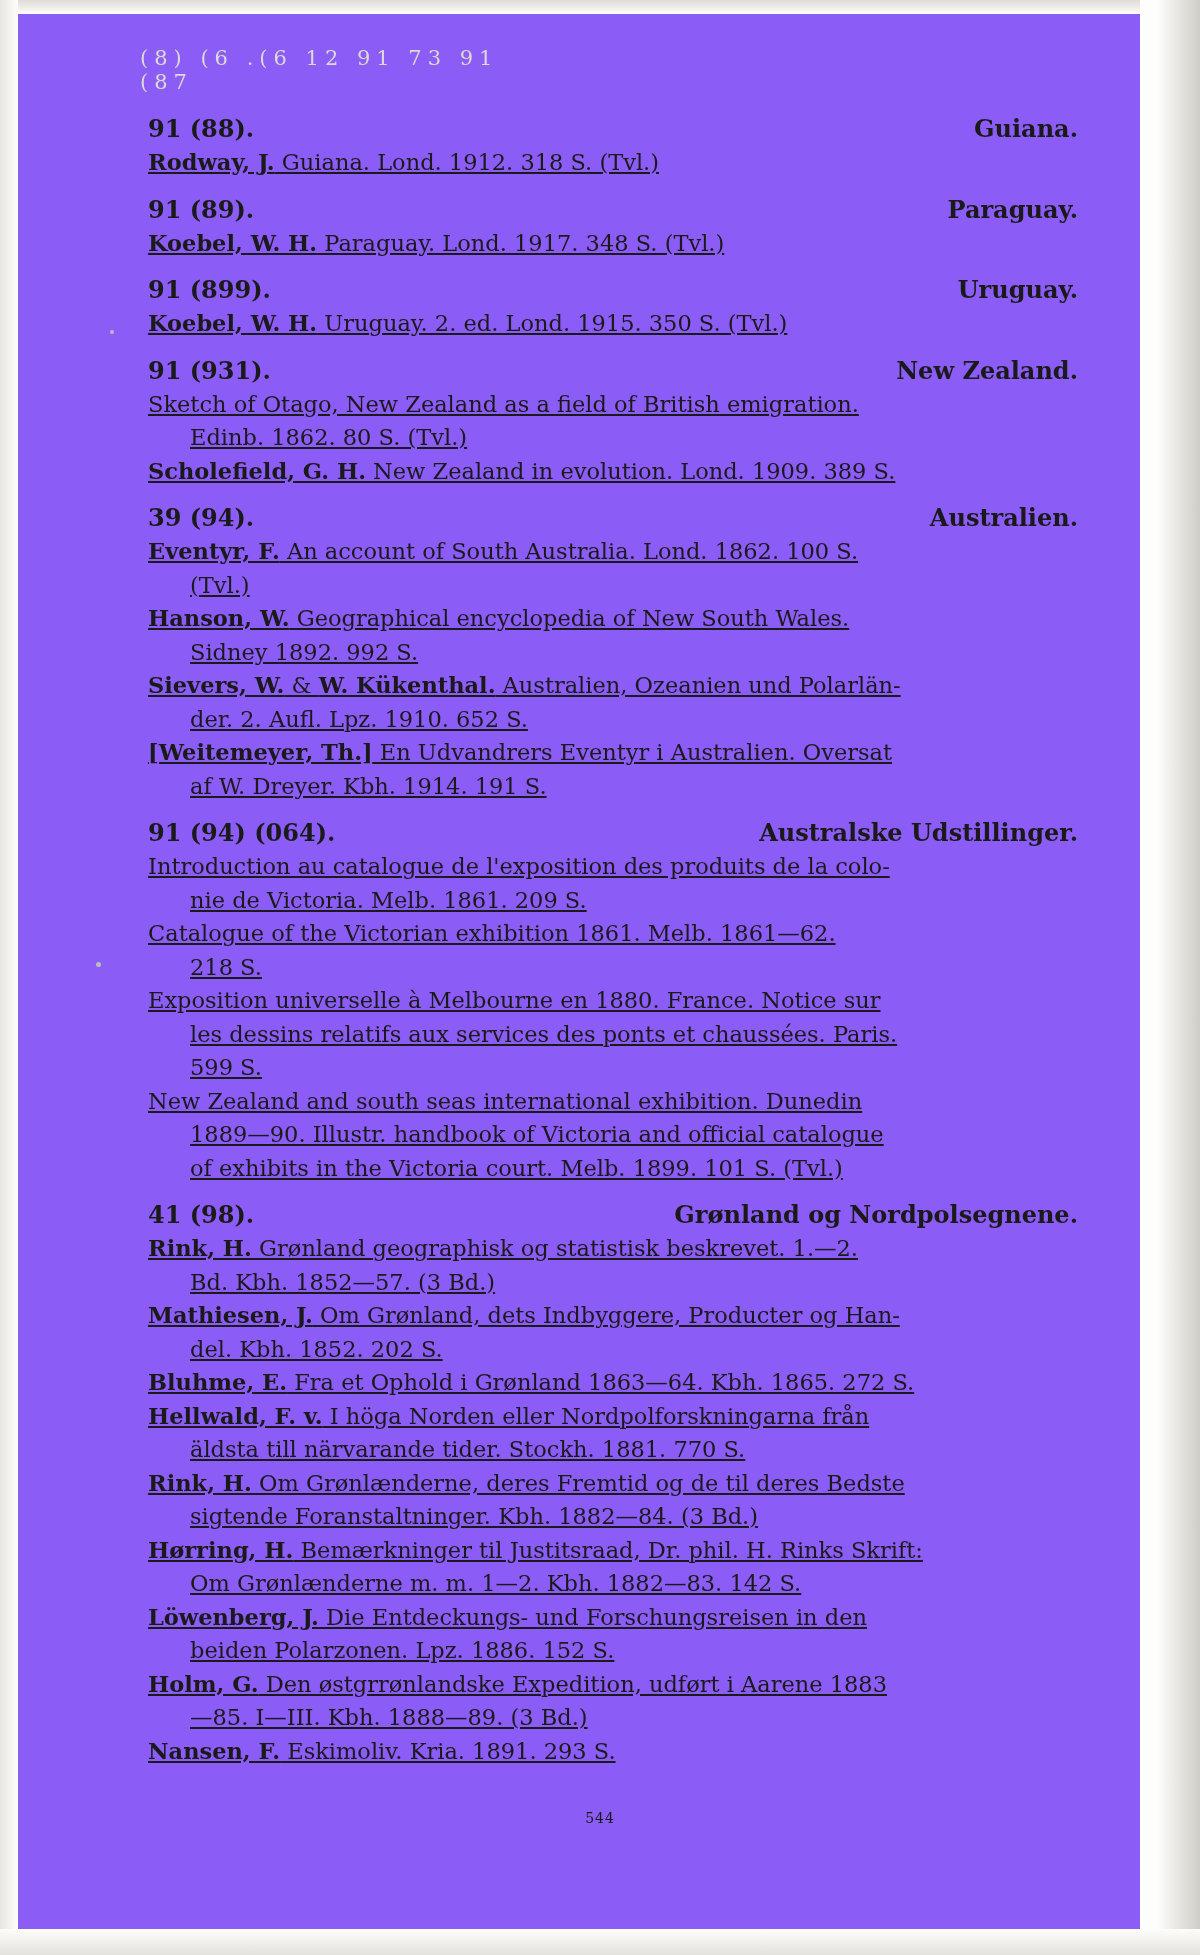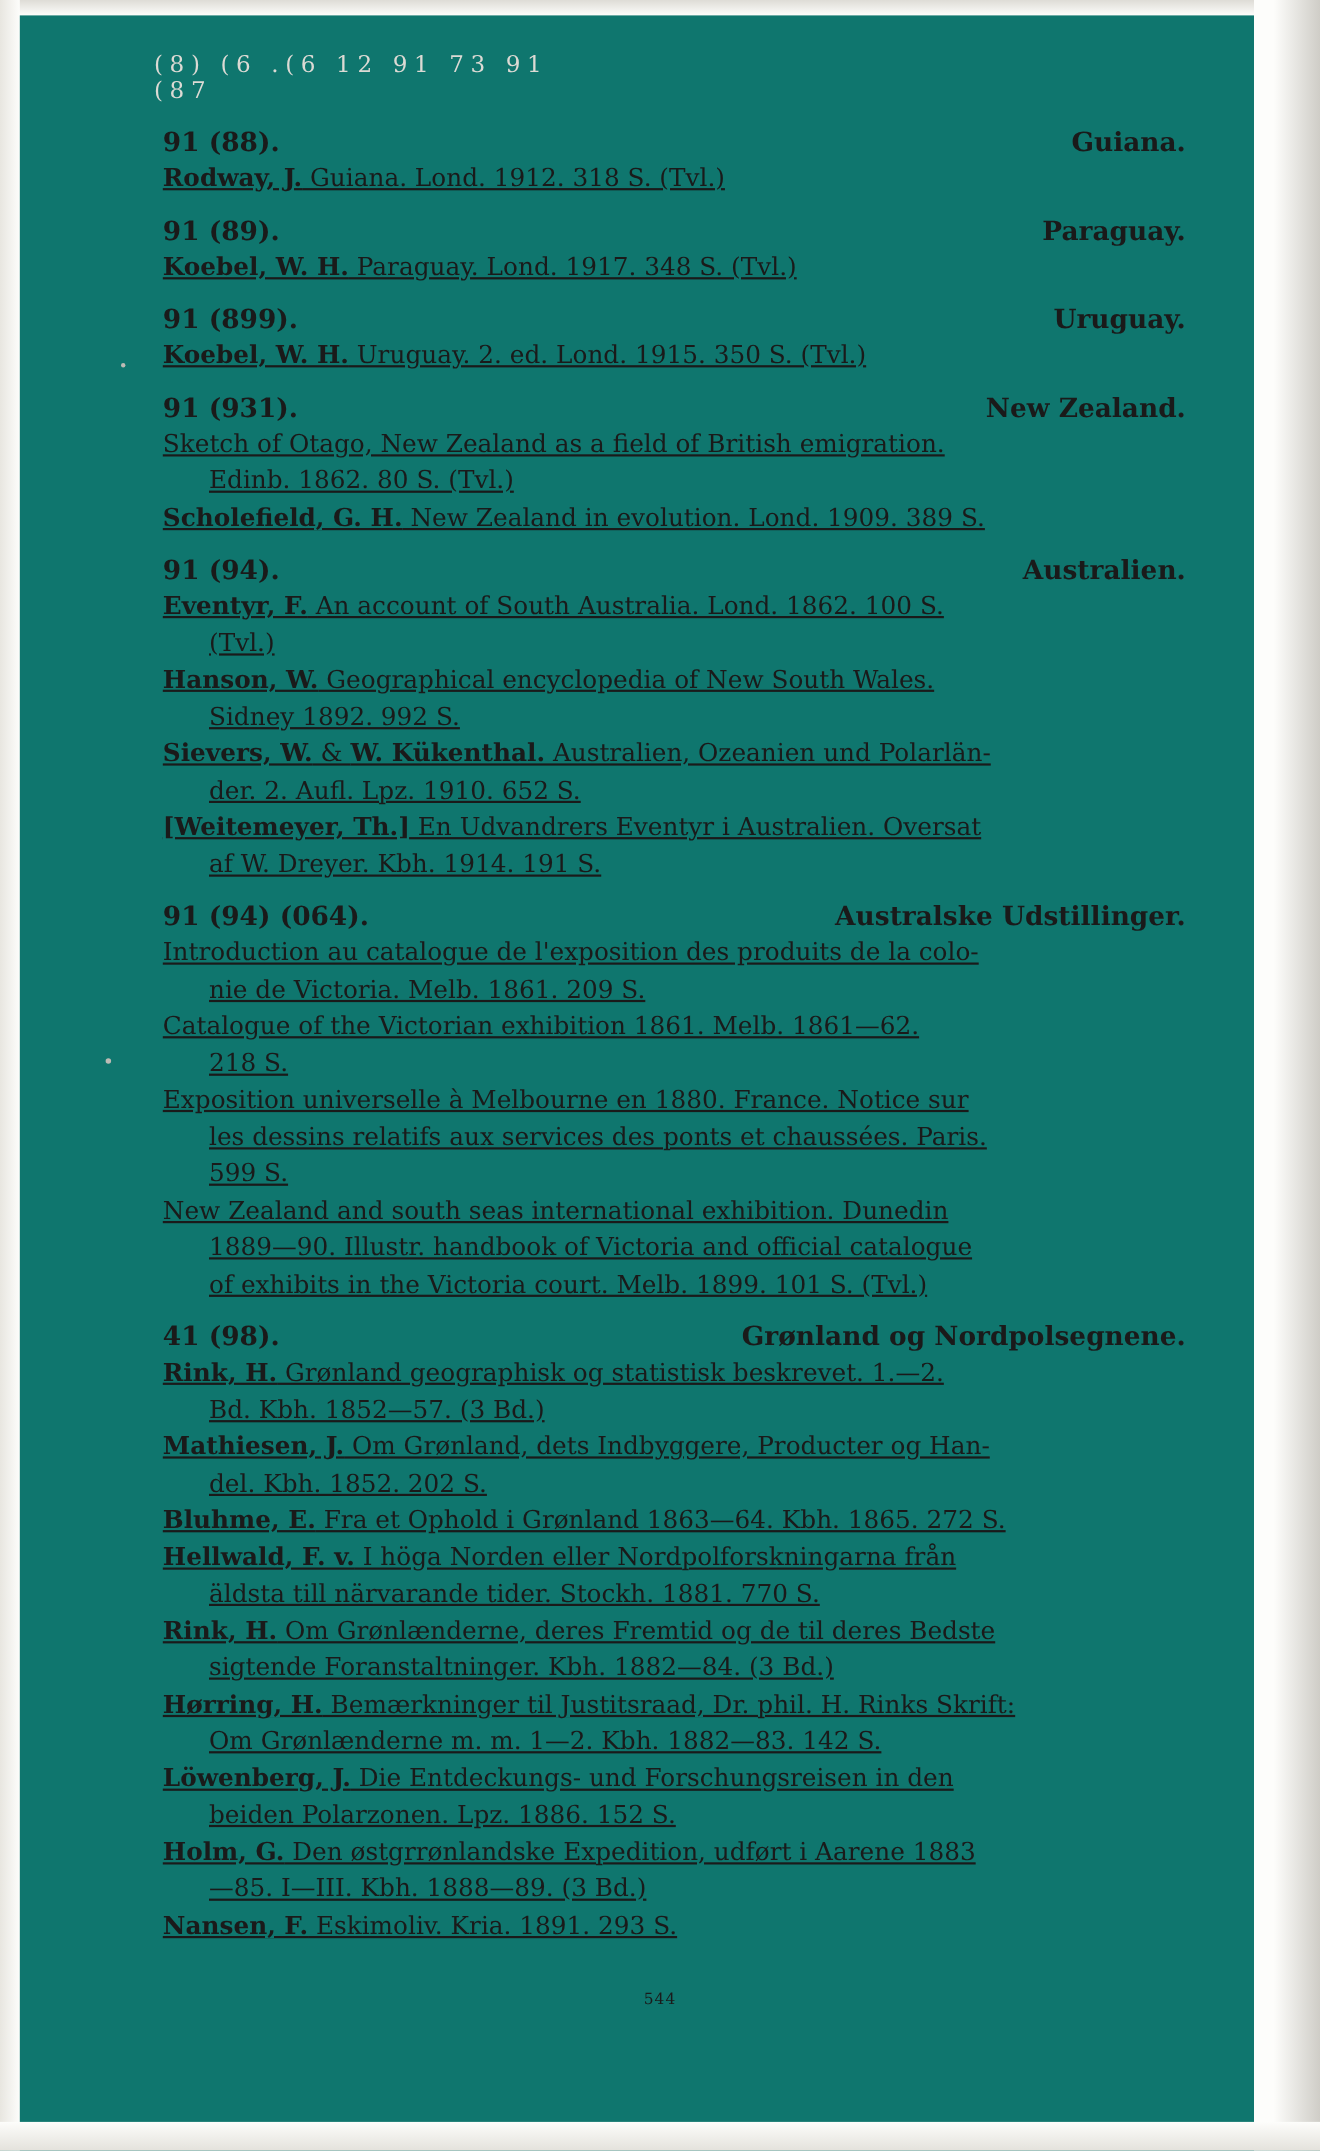--- a/index.html
+++ b/index.html
@@ -20,7 +20,7 @@
     left: 0; top: 0;
     width: 1200px;
     height: 1955px;
-    background: #0f766e;
+    background: #8b5cf6;
   }
   
   .edge-left {

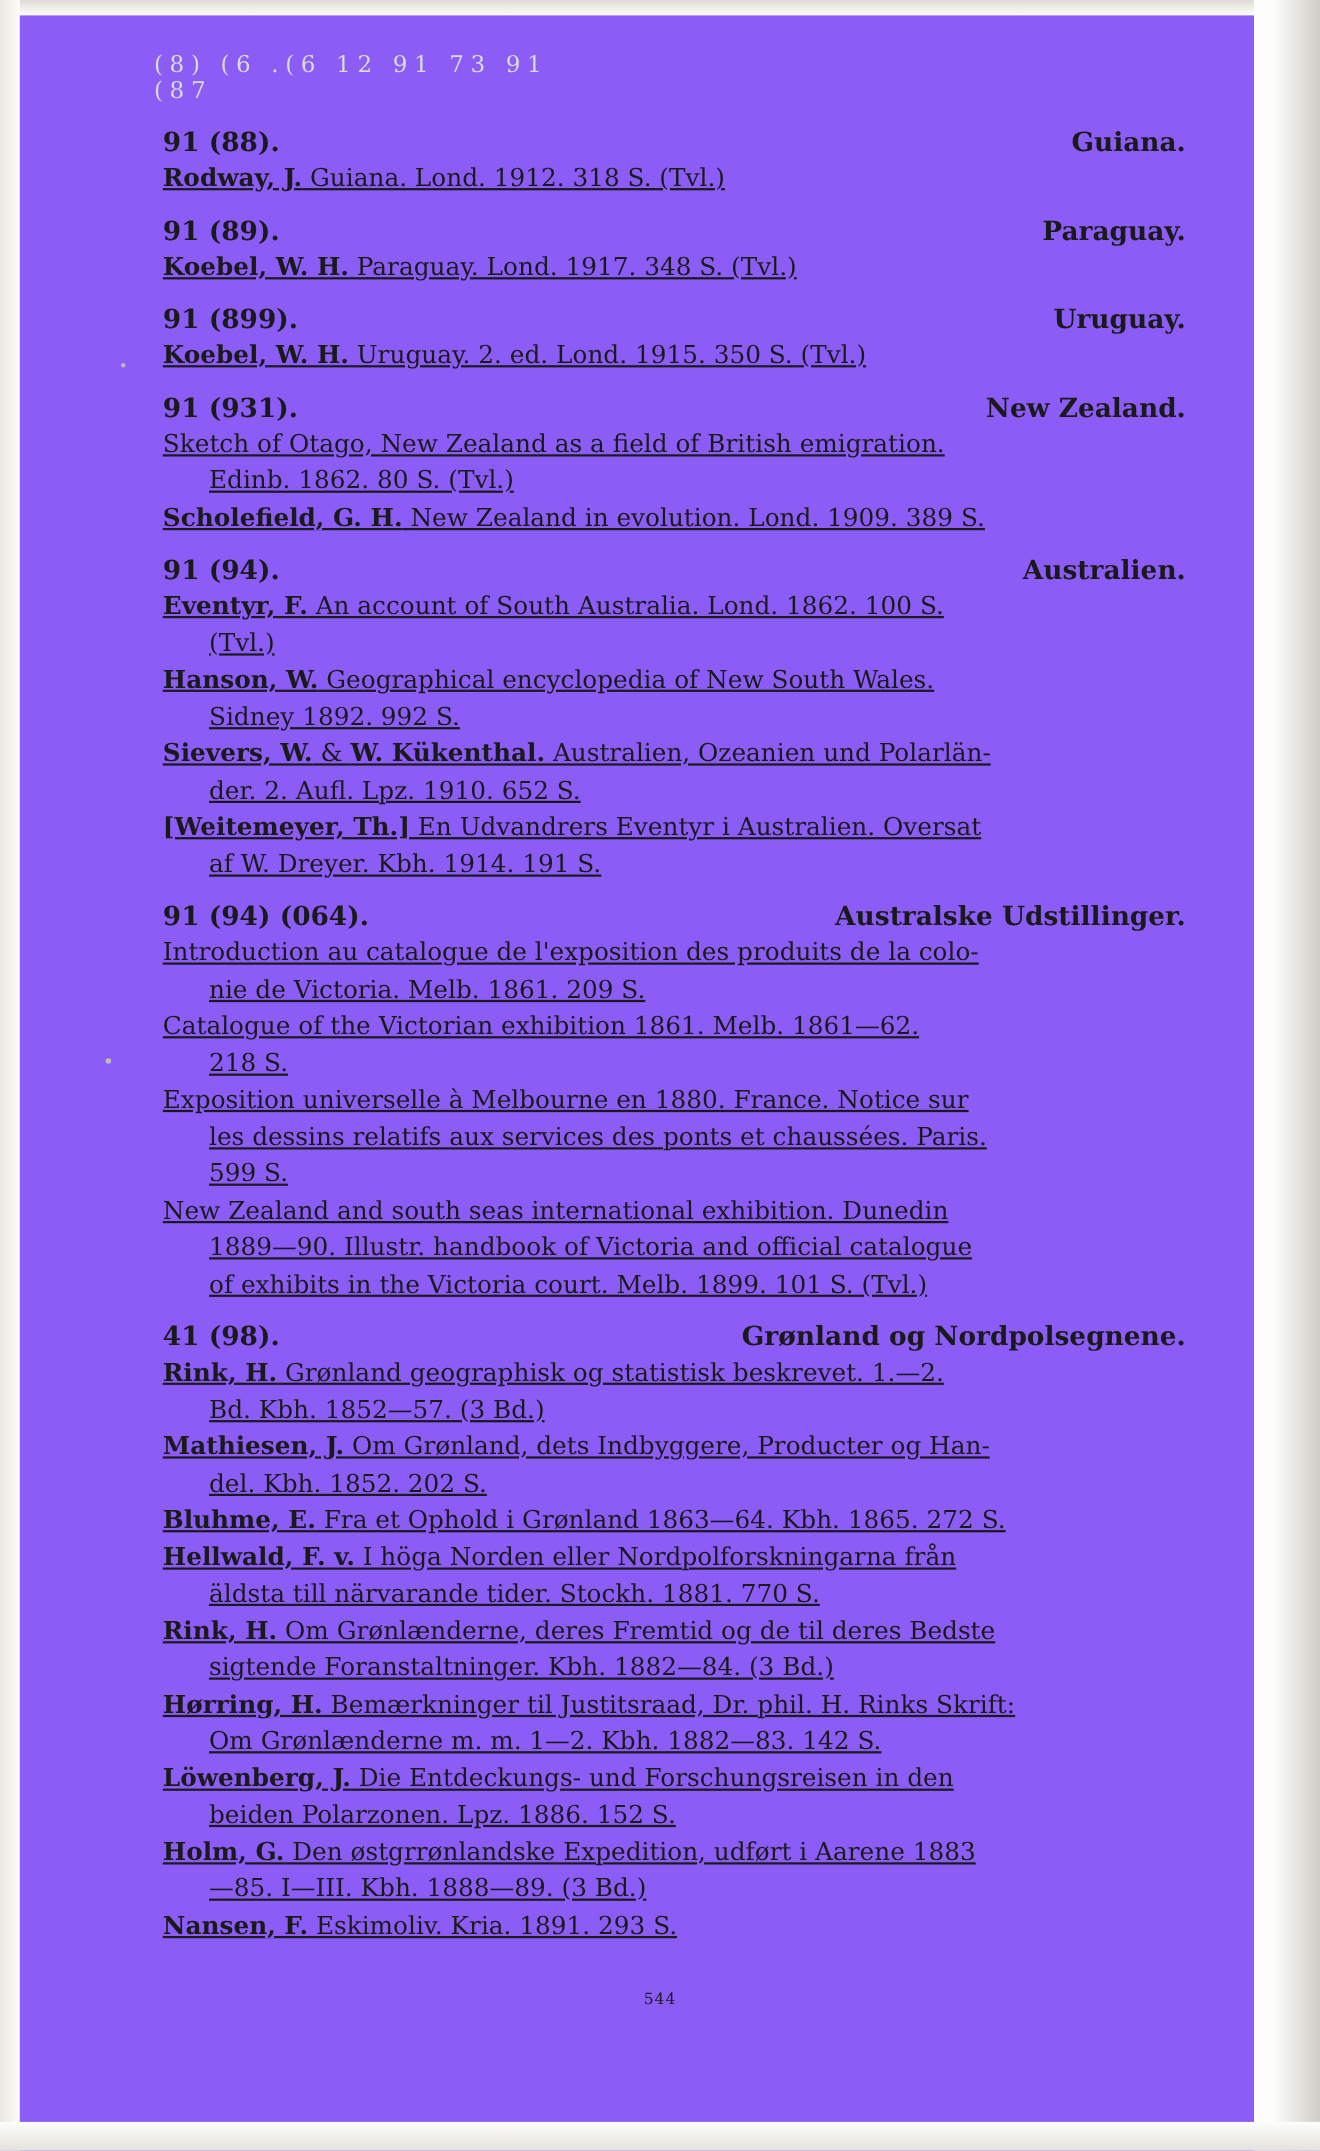--- a/index.html
+++ b/index.html
@@ -155,7 +155,7 @@
       </div>
       <div class="gap"></div>
       <div class="classline">
-        <span class="code">91 (94).</span>
+        <span class="code">39 (94).</span>
         <span class="subject">Australien.</span>
       </div>
       <div class="entry">

